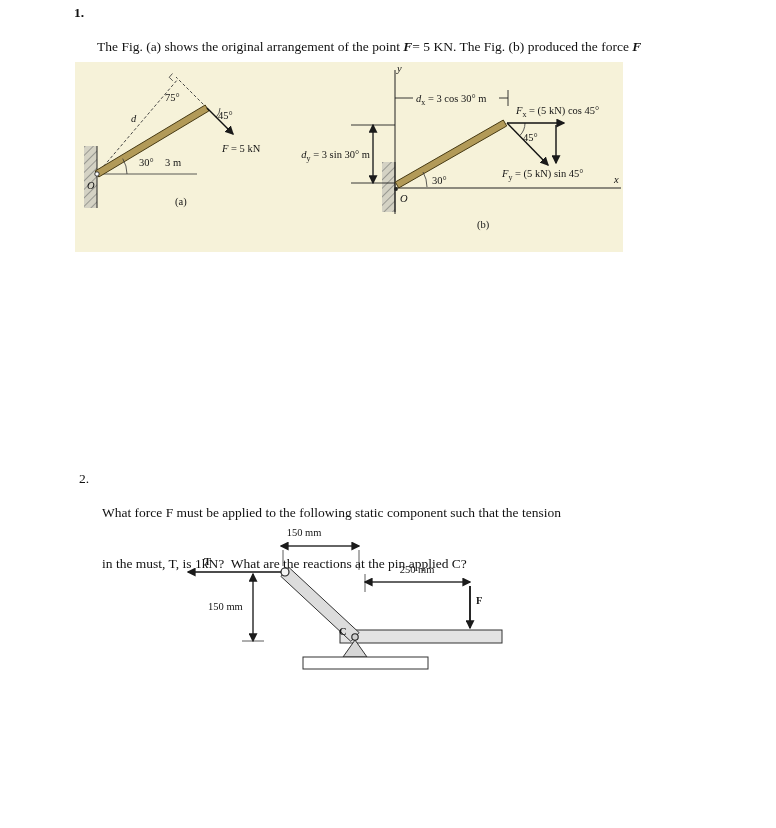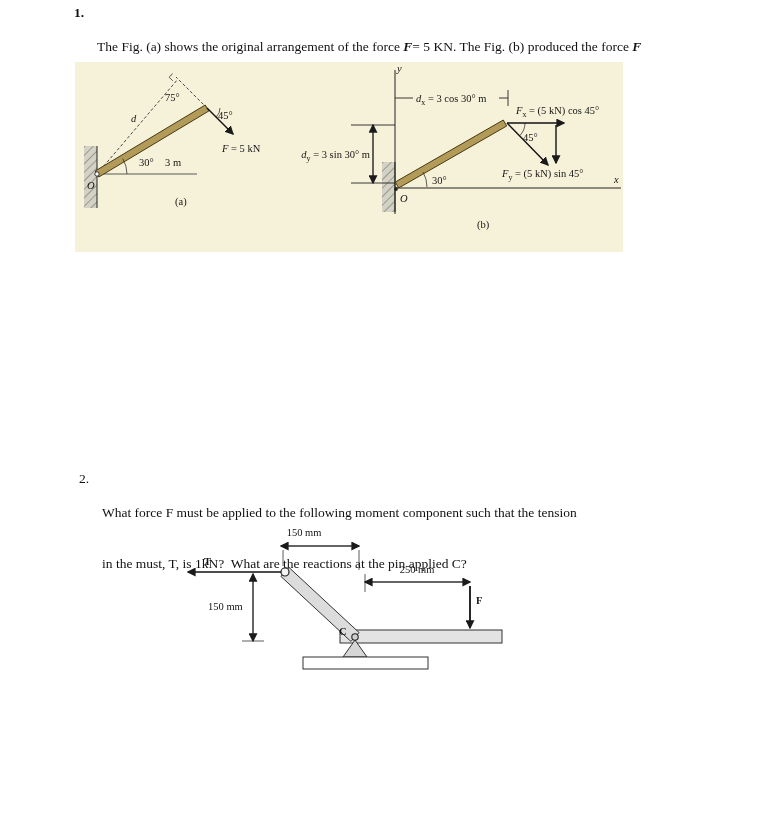--- a/index.html
+++ b/index.html
@@ -36,7 +36,7 @@
 <div class="prob prob1">
   <div class="num">1.</div>
   <div class="lines">
-    <div><span>The </span><span class="b">Fig. (a)</span><span> shows the original arrangement of the force </span><span class="bi">F</span><span class="b">= 5 KN</span><span>. The </span><span class="b">Fig. (b)</span><span> produced the force </span><span class="bi">F</span></div>
+    <div><span>The </span><span class="b">Fig. (a)</span><span> shows the original arrangement of the point </span><span class="bi">F</span><span class="b">= 5 KN</span><span>. The </span><span class="b">Fig. (b)</span><span> produced the force </span><span class="bi">F</span></div>
     <div><span>in a Vertical Force (</span><span class="bi">Fy</span><span>) and Horizontal Force (</span><span class="bi">Fx</span><span>).</span></div>
     <div class="calcline"><span>Calculate the moment produced by these forces (</span><span class="bi">Fx</span><span> and </span><span class="bi">Fy</span><span>, about point “O”.</span></div>
   </div>

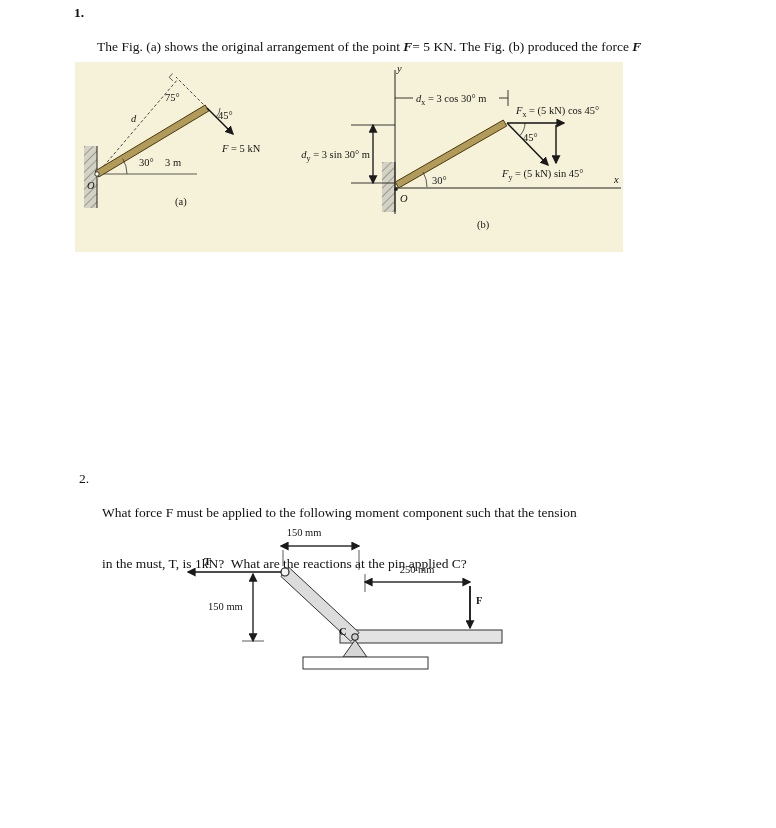--- a/index.html
+++ b/index.html
@@ -126,7 +126,7 @@
 <div class="prob prob2">
   <div class="num">2.</div>
   <div class="lines">
-    <div><span>What force </span><span class="b">F</span><span> must be applied to the following moment component such that the tension</span></div>
+    <div><span>What force </span><span class="b">F</span><span> must be applied to the following static component such that the tension</span></div>
     <div><span>in the must, </span><span class="b">T</span><span>, is 1kN?  What are the reactions at the pin applied C?</span></div>
   </div>
 </div>

